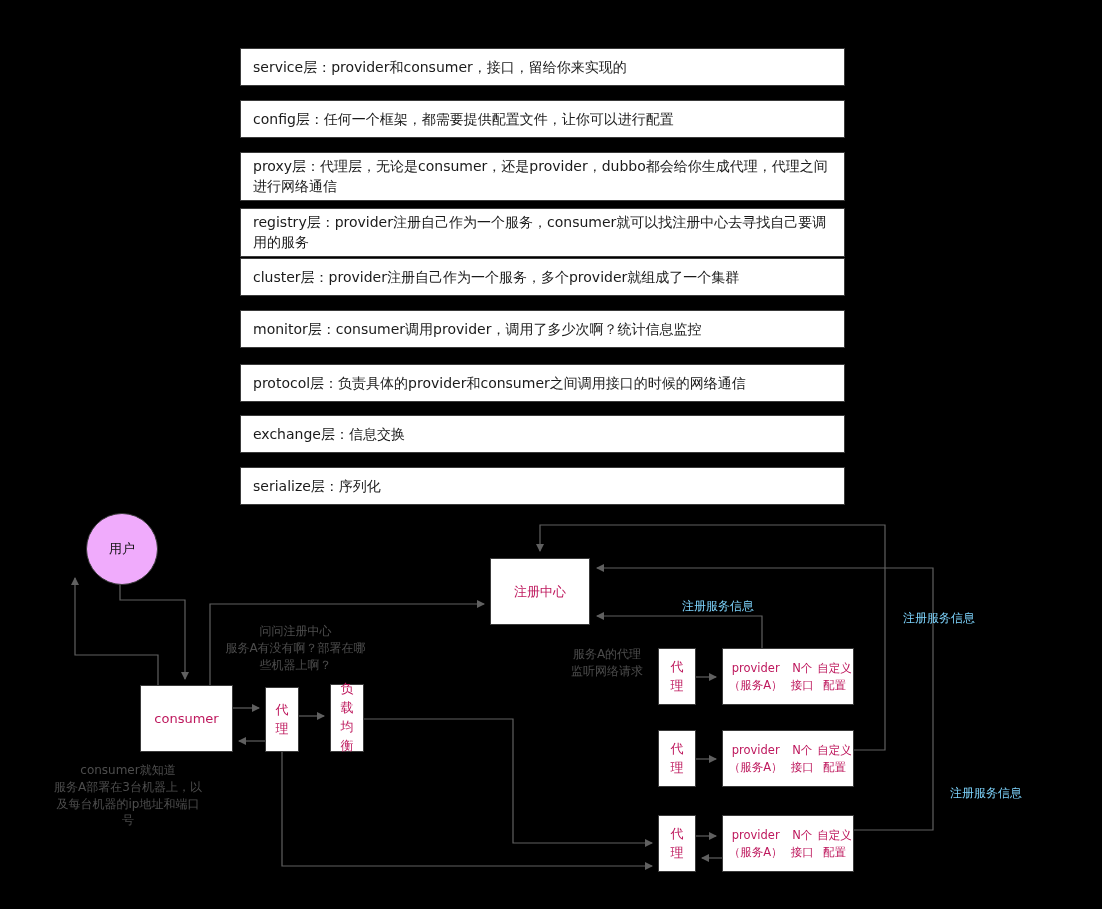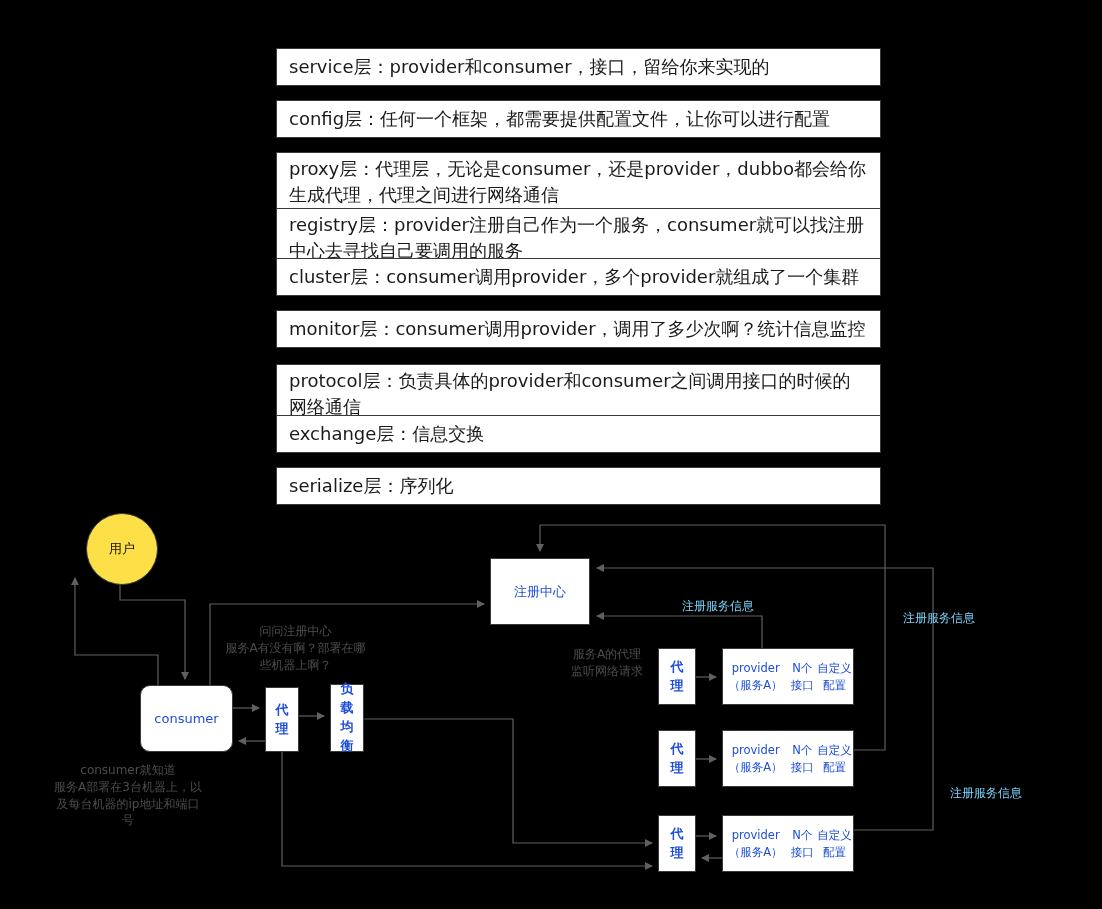--- a/index.html
+++ b/index.html
@@ -24,9 +24,8 @@
     align-items: center;
     padding: 3px 12px;
     color: #1a1a1a;
-    font-size: 18px;
+    font-size: 14px;
     line-height: 1.45;
-    margin-left: 36px;
   }
   .node {
     position: absolute;

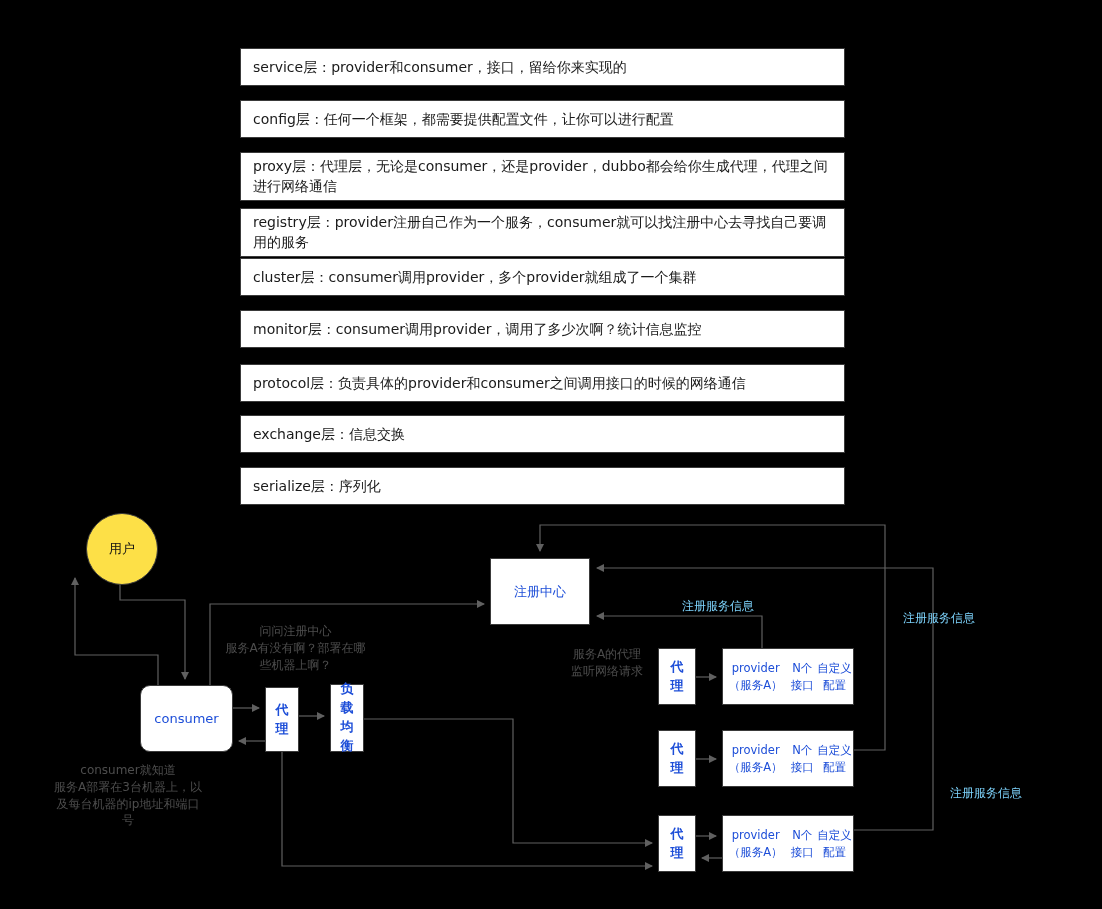--- a/index.html
+++ b/index.html
@@ -116,7 +116,7 @@
       <span>registry层：provider注册自己作为一个服务，consumer就可以找注册中心去寻找自己要调用的服务</span>
     </div>
   <div class="layer-box" style="top:258px">
-      <span>cluster层：consumer调用provider，多个provider就组成了一个集群</span>
+      <span>cluster层：provider注册自己作为一个服务，多个provider就组成了一个集群</span>
     </div>
   <div class="layer-box" style="top:310px">
       <span>monitor层：consumer调用provider，调用了多少次啊？统计信息监控</span>

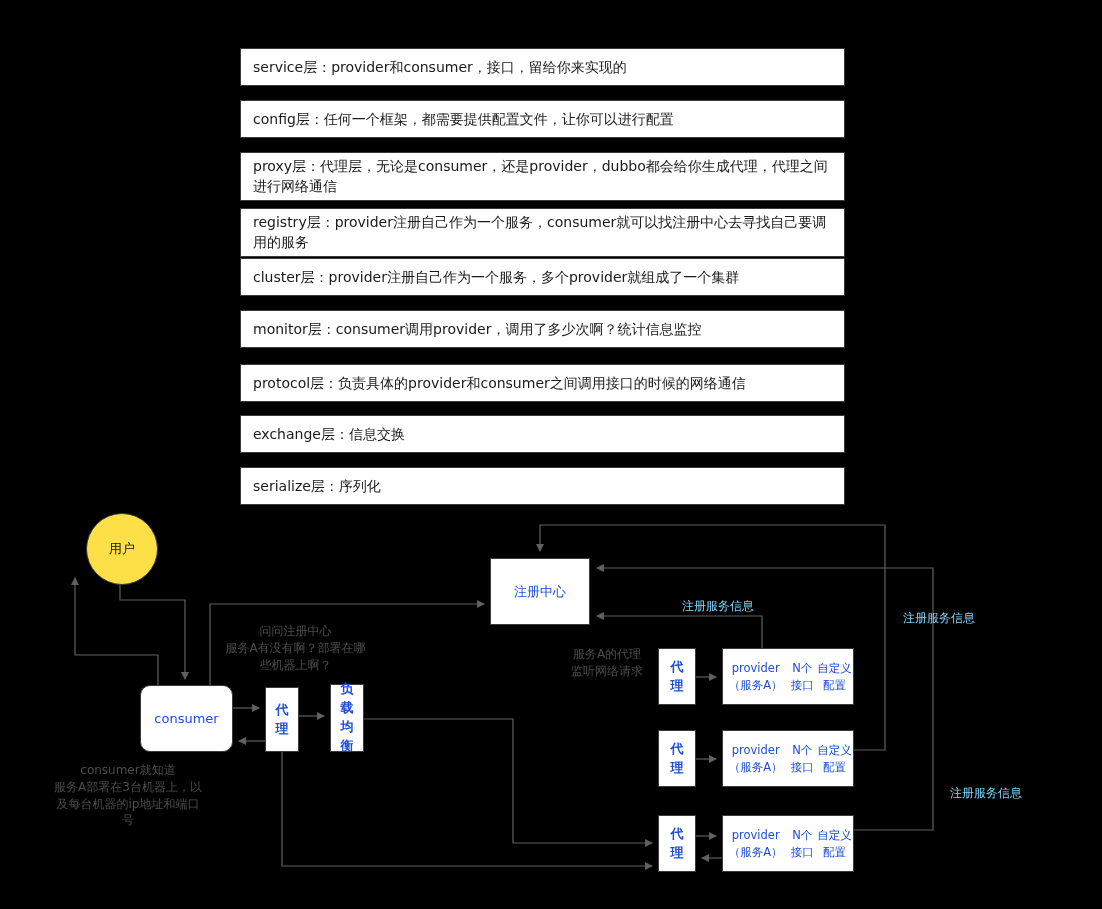--- a/index.html
+++ b/index.html
@@ -53,7 +53,7 @@
     left: 86px; top: 513px;
     width: 70px; height: 70px;
     border-radius: 50%;
-    background: #fde047;
+    background: #f0abfc;
     border: 1px solid #3a3a3a;
     display: flex; align-items: center; justify-content: center;
     color: #111111; font-size: 13px;

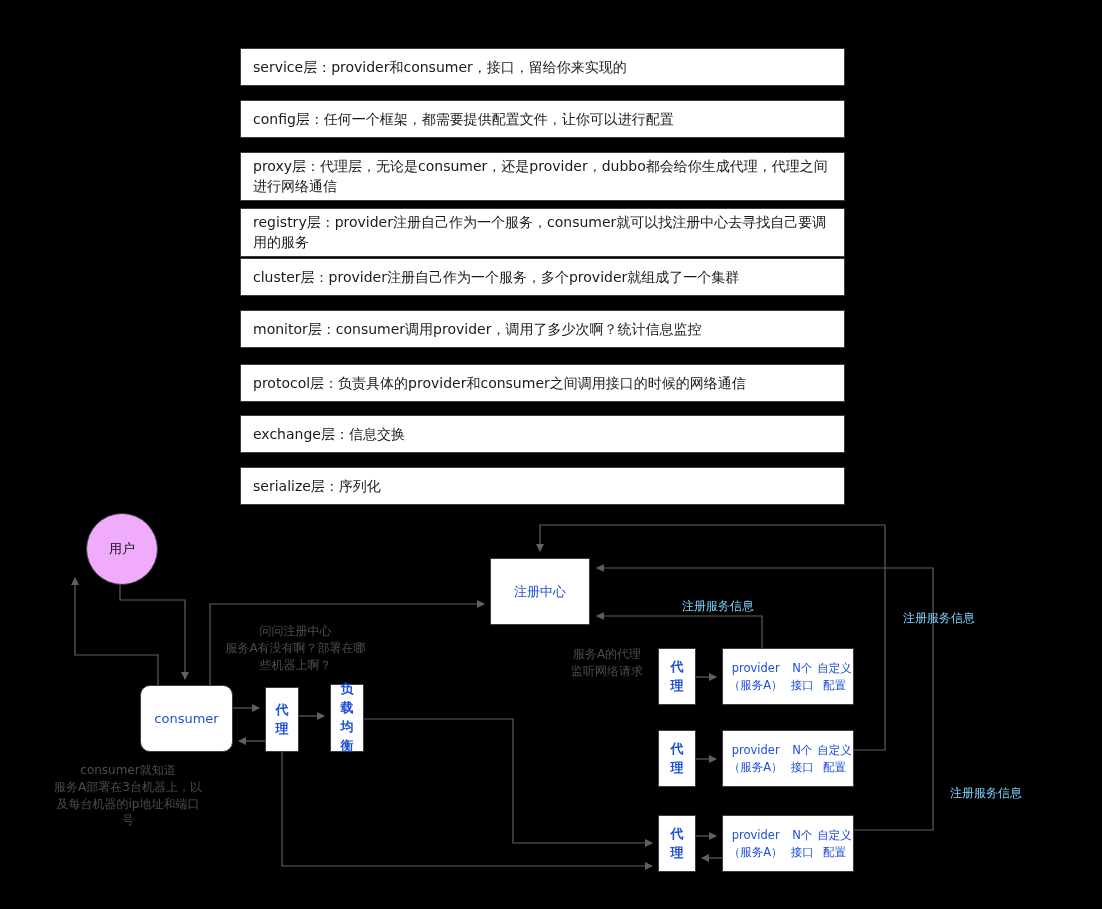--- a/index.html
+++ b/index.html
@@ -35,7 +35,7 @@
     display: flex;
     align-items: center;
     justify-content: center;
-    color: #1d4ed8;
+    color: #be185d;
     font-size: 13px;
     text-align: center;
   }

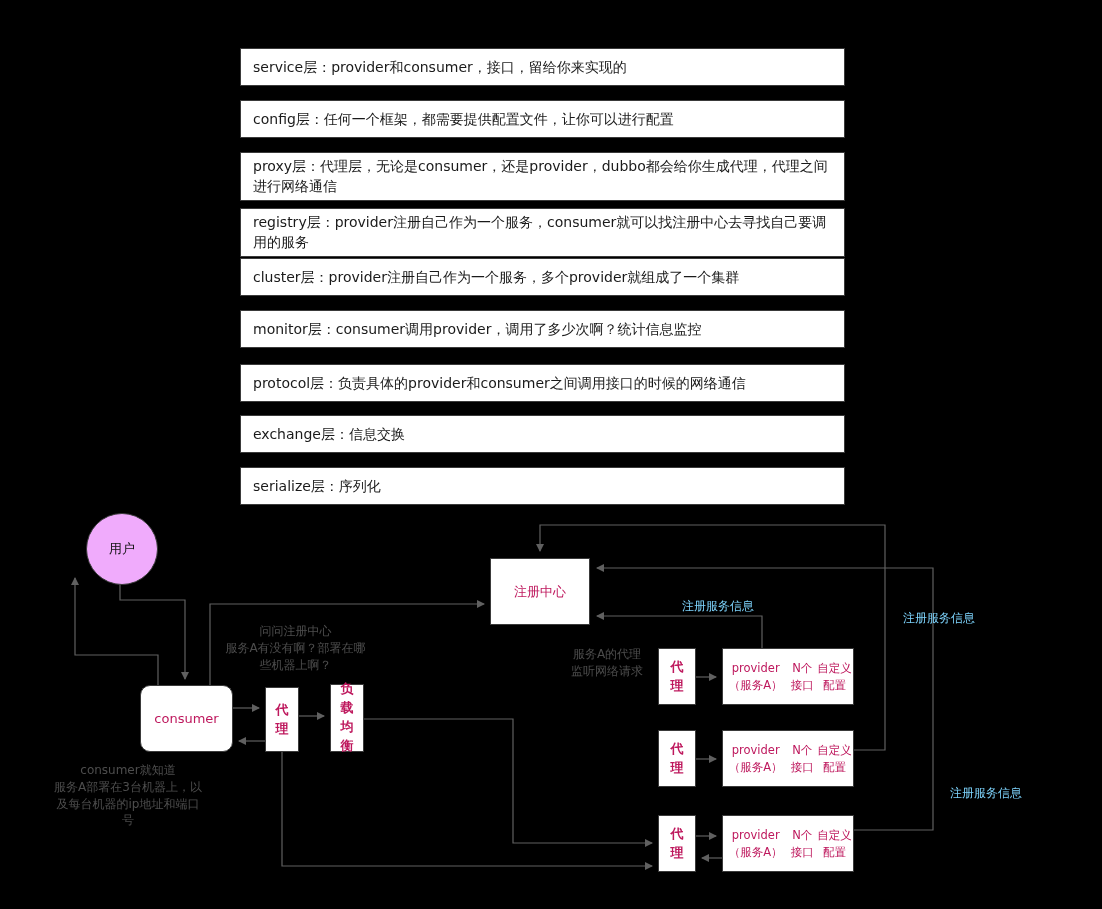--- a/index.html
+++ b/index.html
@@ -46,7 +46,6 @@
     word-break: break-all;
     line-height: 1.45;
     text-align: center;
-    font-weight: bold;
   }
   .circle-node {
     position: absolute;

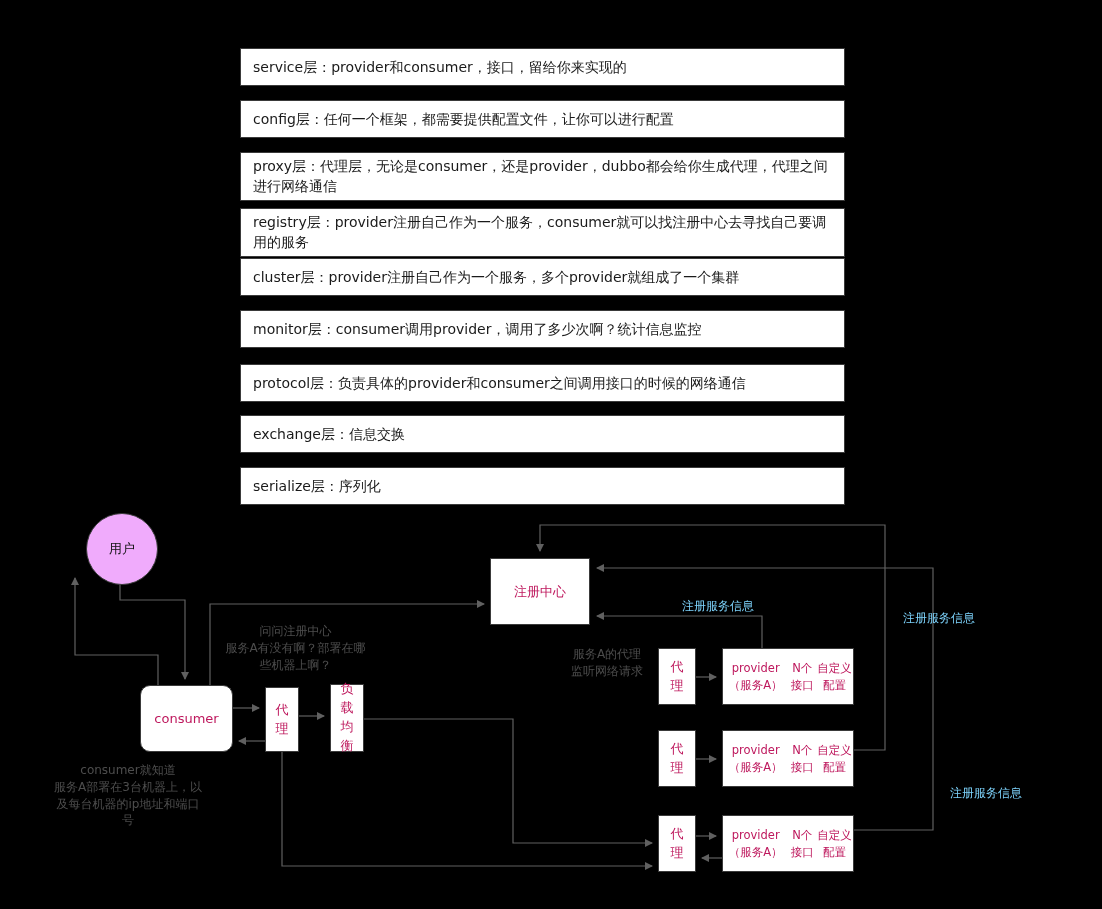--- a/index.html
+++ b/index.html
@@ -134,7 +134,7 @@
     <span>用户</span>
   </div>
 
-  <div class="node" style="left:140px; top:685px; width:93px; height:67px;border-radius:10px;">
+  <div class="node" style="left:140px; top:685px; width:93px; height:67px;">
     <span>consumer</span>
   </div>
 

